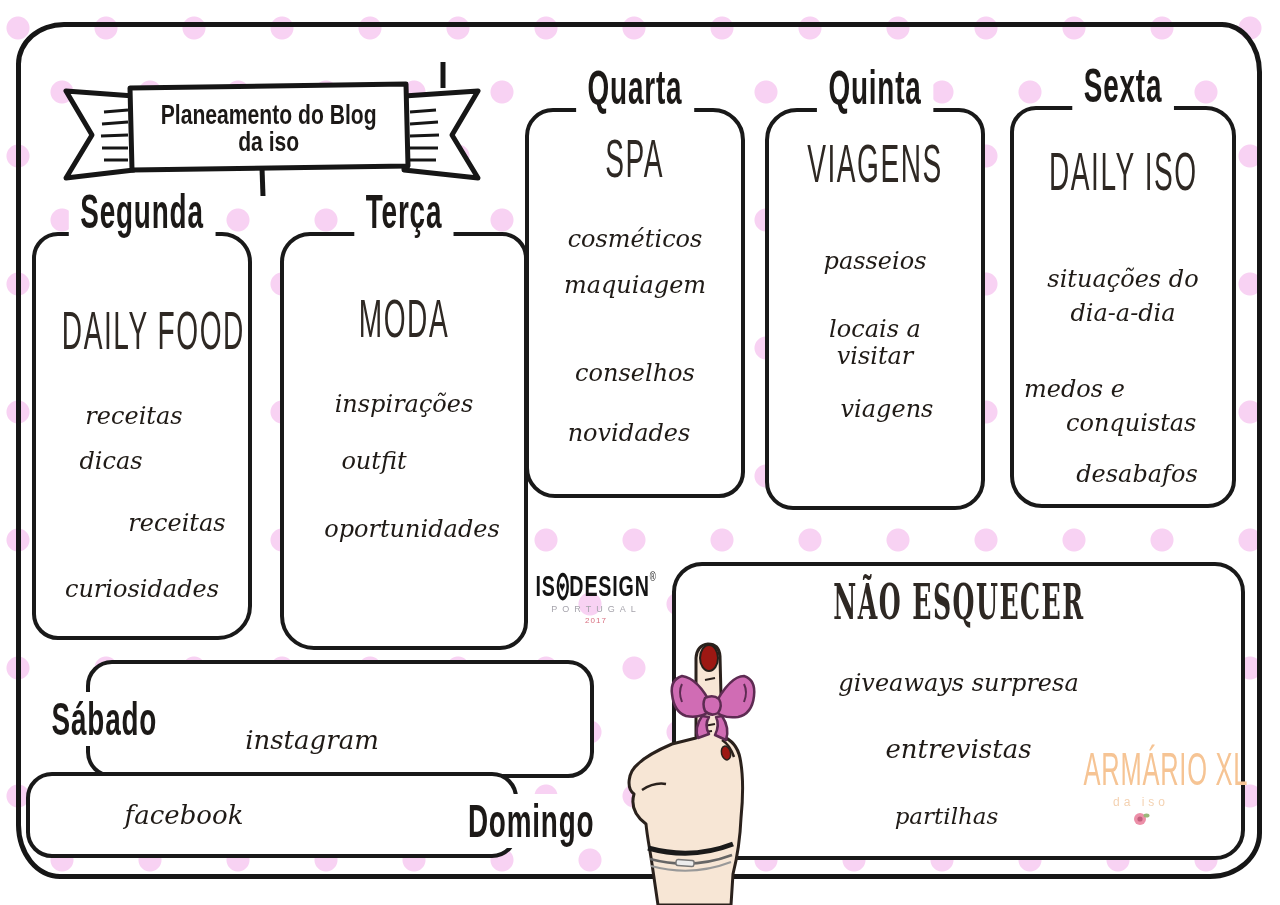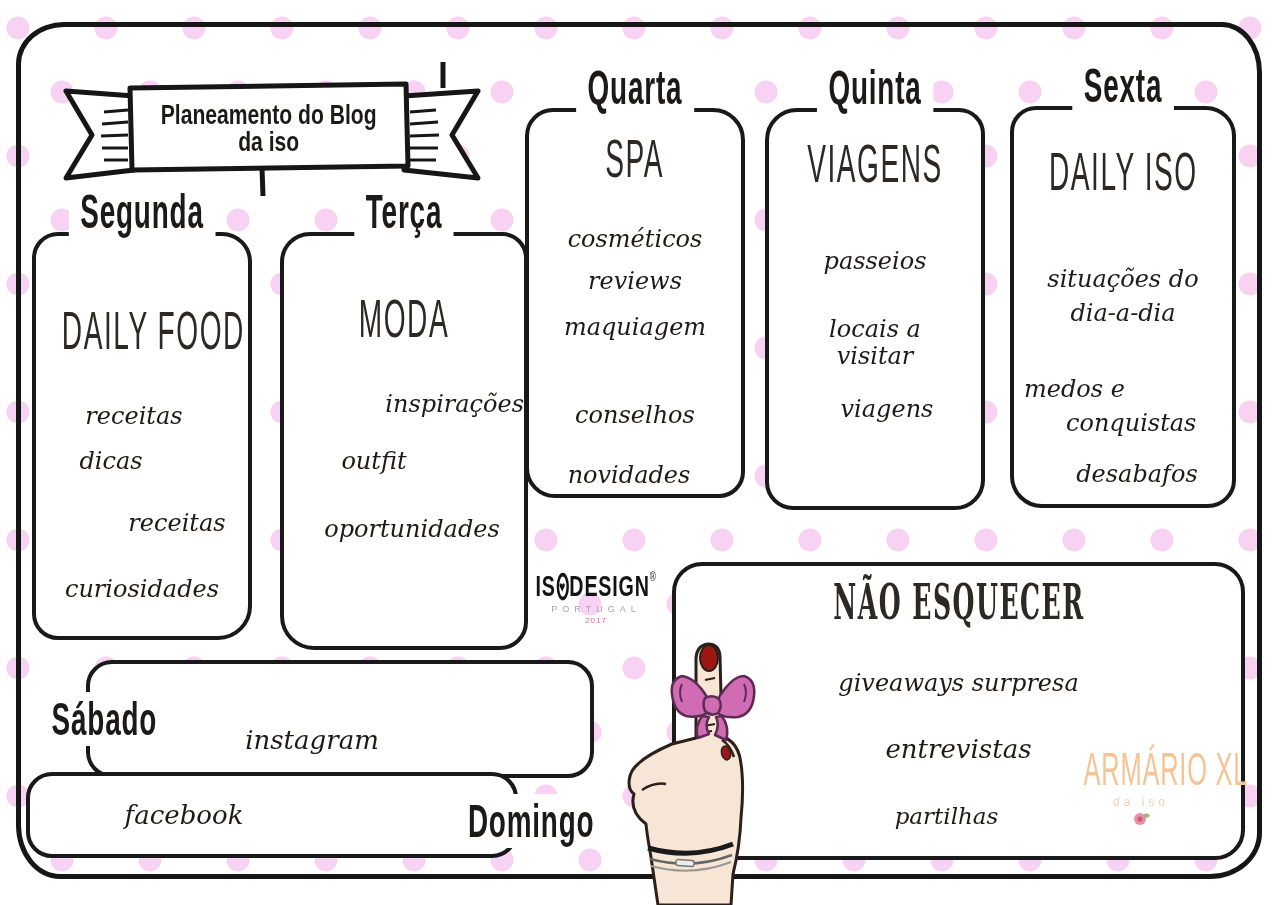--- a/index.html
+++ b/index.html
@@ -155,7 +155,6 @@
       <span>SPA</span>
     </div>
     <div class="script" style="margin-top:38px;">cosméticos</div>
-    <div class="script" style="margin-top:12px;">reviews</div>
     <div class="script" style="margin-top:16px;">maquiagem</div>
     <div class="script" style="margin-top:58px;">conselhos</div>
     <div class="script" style="margin-top:30px;transform:translateX(-6px);">novidades</div>

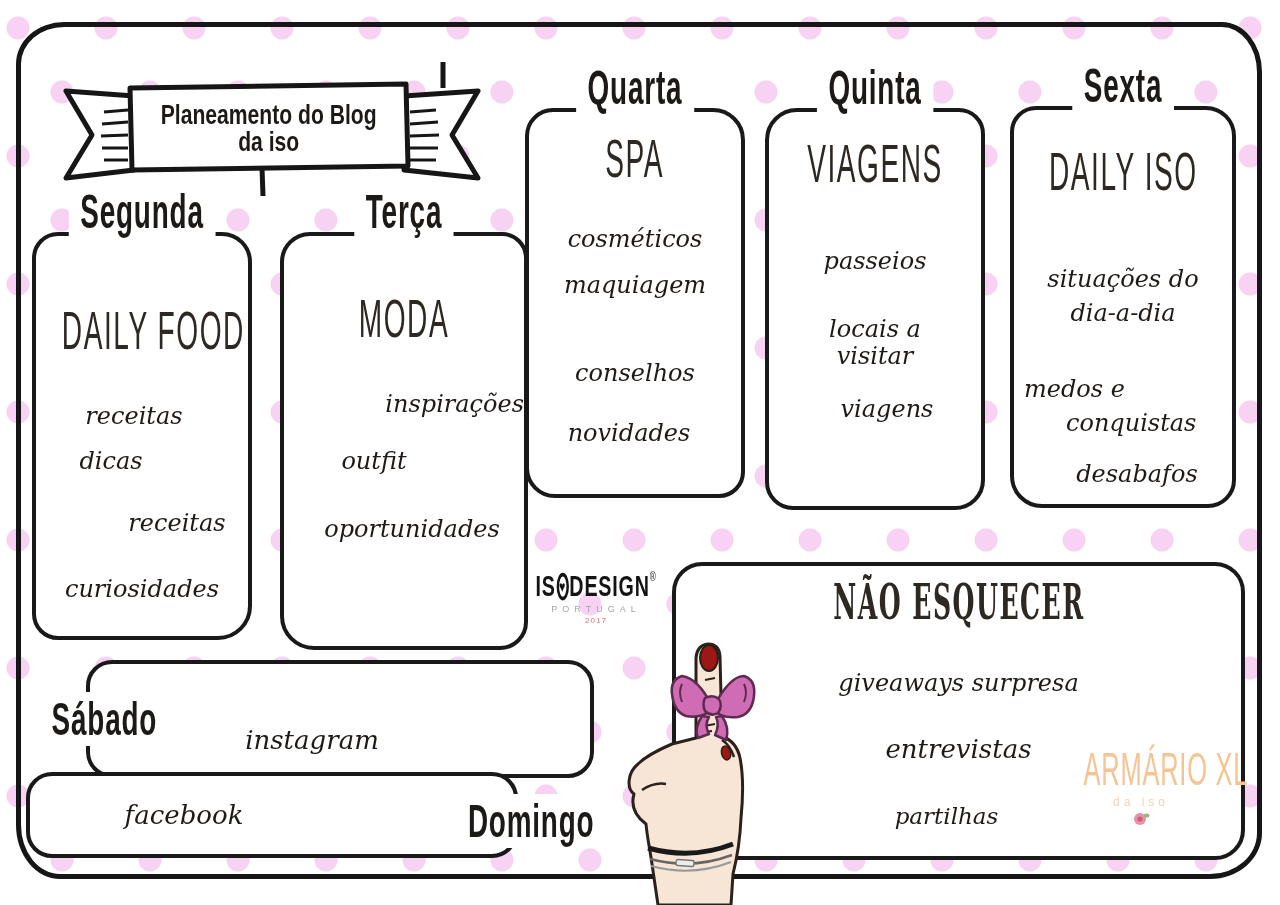--- a/index.html
+++ b/index.html
@@ -144,7 +144,7 @@
     <div class="panel-title" style="margin-top:63px;">
       <span>MODA</span>
     </div>
-    <div class="script" style="margin-top:43px;text-align:right;">inspirações</div>
+    <div class="script" style="margin-top:43px;">inspirações</div>
     <div class="script" style="margin-top:27px;transform:translateX(-30px);">outfit</div>
     <div class="script" style="margin-top:38px;transform:translateX(8px);">oportunidades</div>
   </div>

